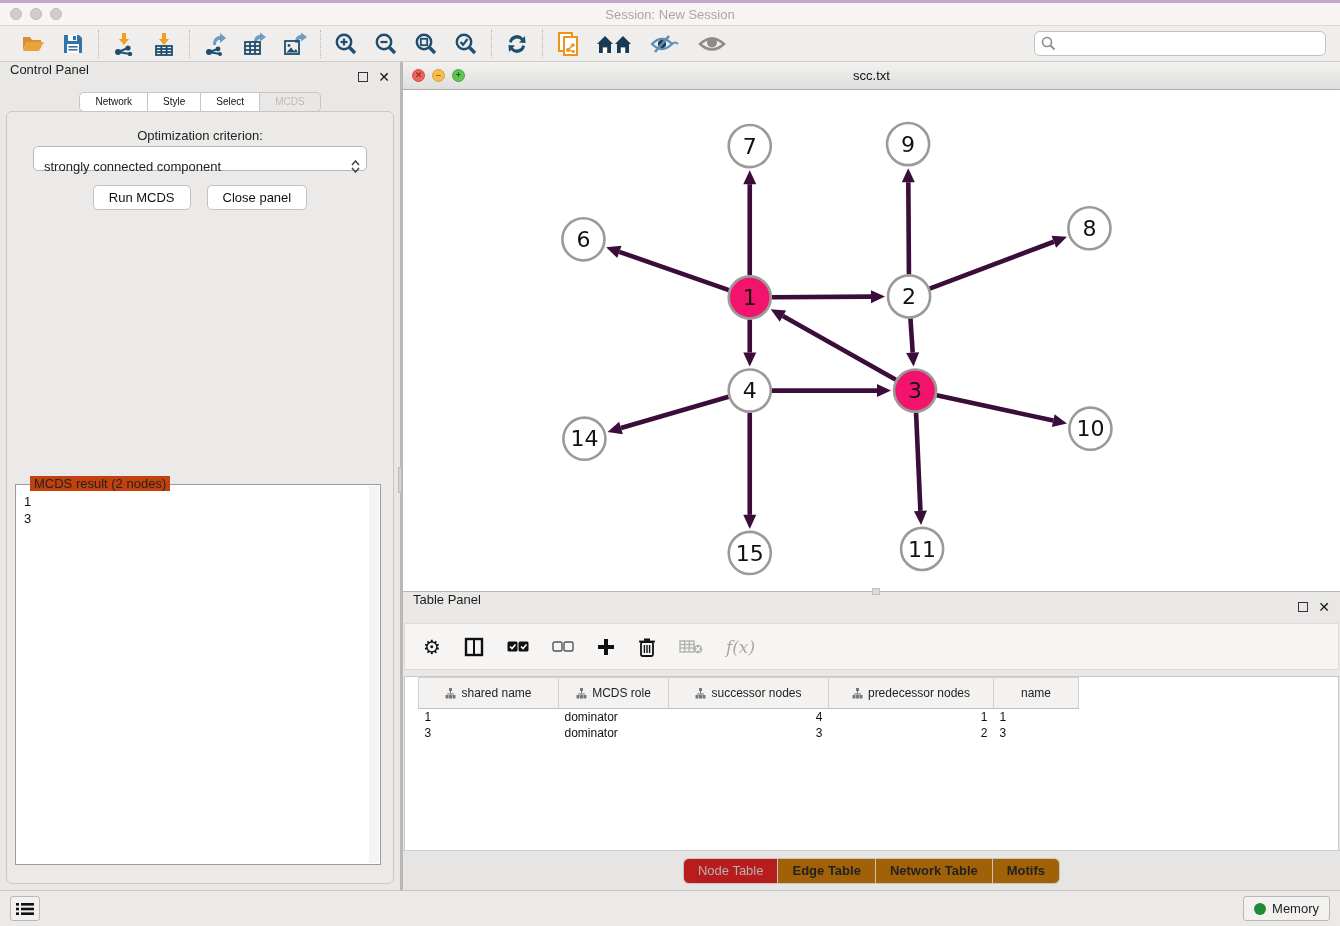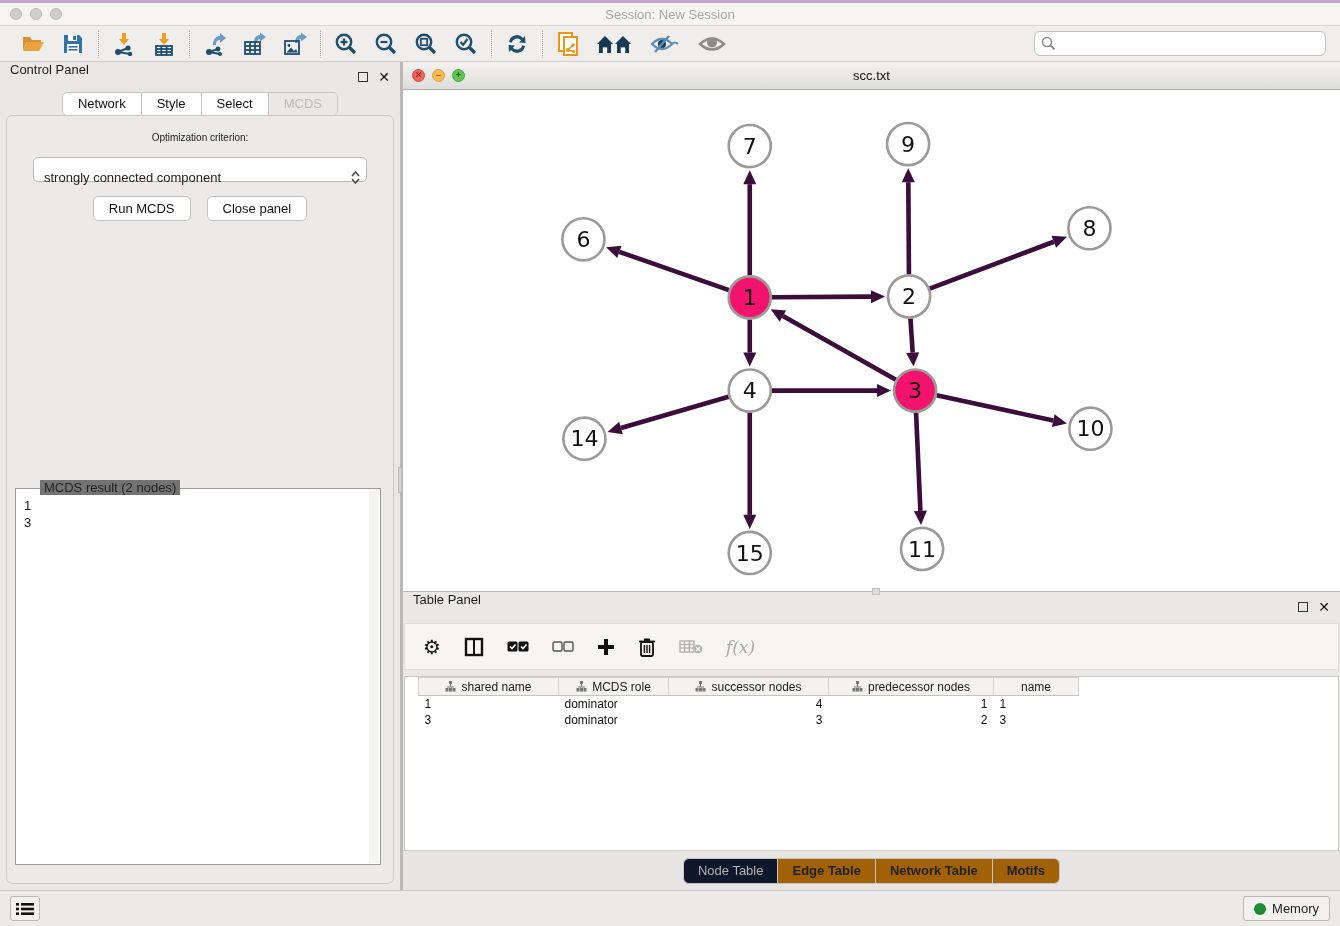--- a/index.html
+++ b/index.html
@@ -34,7 +34,7 @@
   .float-ico { width:10px; height:10px; border:1.5px solid #333; display:inline-block; }
   .close-ico { font-size:14px; font-weight:bold; color:#111; line-height:10px; }
   .ctabs { display:flex; justify-content:center; position:relative; z-index:2; margin-bottom:-1px; }
-  .tab { padding:3px 15px 4px; background:#fff; border:1px solid #c6c5c3; border-left:none; font-size:13px; color:#111; cursor:default; }
+  .tab { padding:3px 15px 4px; background:#fff; border:1px solid #c6c5c3; border-left:none; font-size:10px; color:#111; cursor:default; }
   .tab:first-child { border-left:1px solid #c6c5c3; border-top-left-radius:5px; border-bottom-left-radius:5px; }
   .tab:last-child { border-top-right-radius:5px; border-bottom-right-radius:5px; }
   .tab.active { background:#e9e8e6; color:#bcbbb9; }

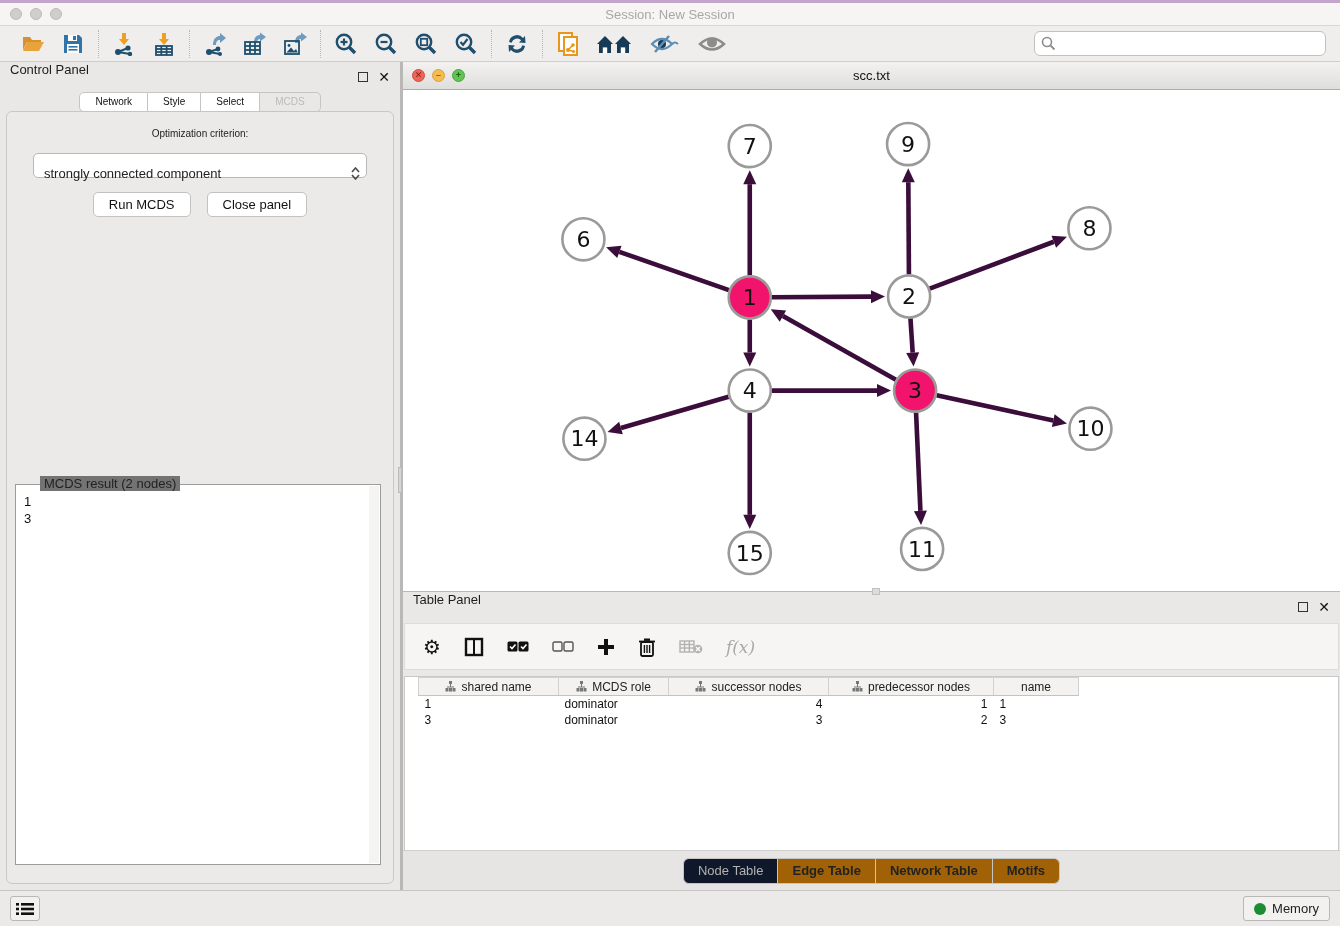--- a/index.html
+++ b/index.html
@@ -39,7 +39,7 @@
   .tab:last-child { border-top-right-radius:5px; border-bottom-right-radius:5px; }
   .tab.active { background:#e9e8e6; color:#bcbbb9; }
   .cbody { flex:1; margin:0 6px 6px; border:1px solid #c9c8c6; border-radius:6px; background:#ebeae8; position:relative; padding-top:16px; }
-  .optlabel { text-align:center; font-size:10px; margin-bottom:14px; }
+  .optlabel { text-align:center; font-size:13px; margin-bottom:3px; }
   .combo { margin:0 26px; height:25px; background:#fff; border:1px solid #b9b8b6; border-radius:5px; display:flex; align-items:center; padding:16px 6px 0 10px; }
   .combo .cval { flex:1; font-size:13px; }
   .combo .stepper { display:flex; flex-direction:column; gap:1px; }

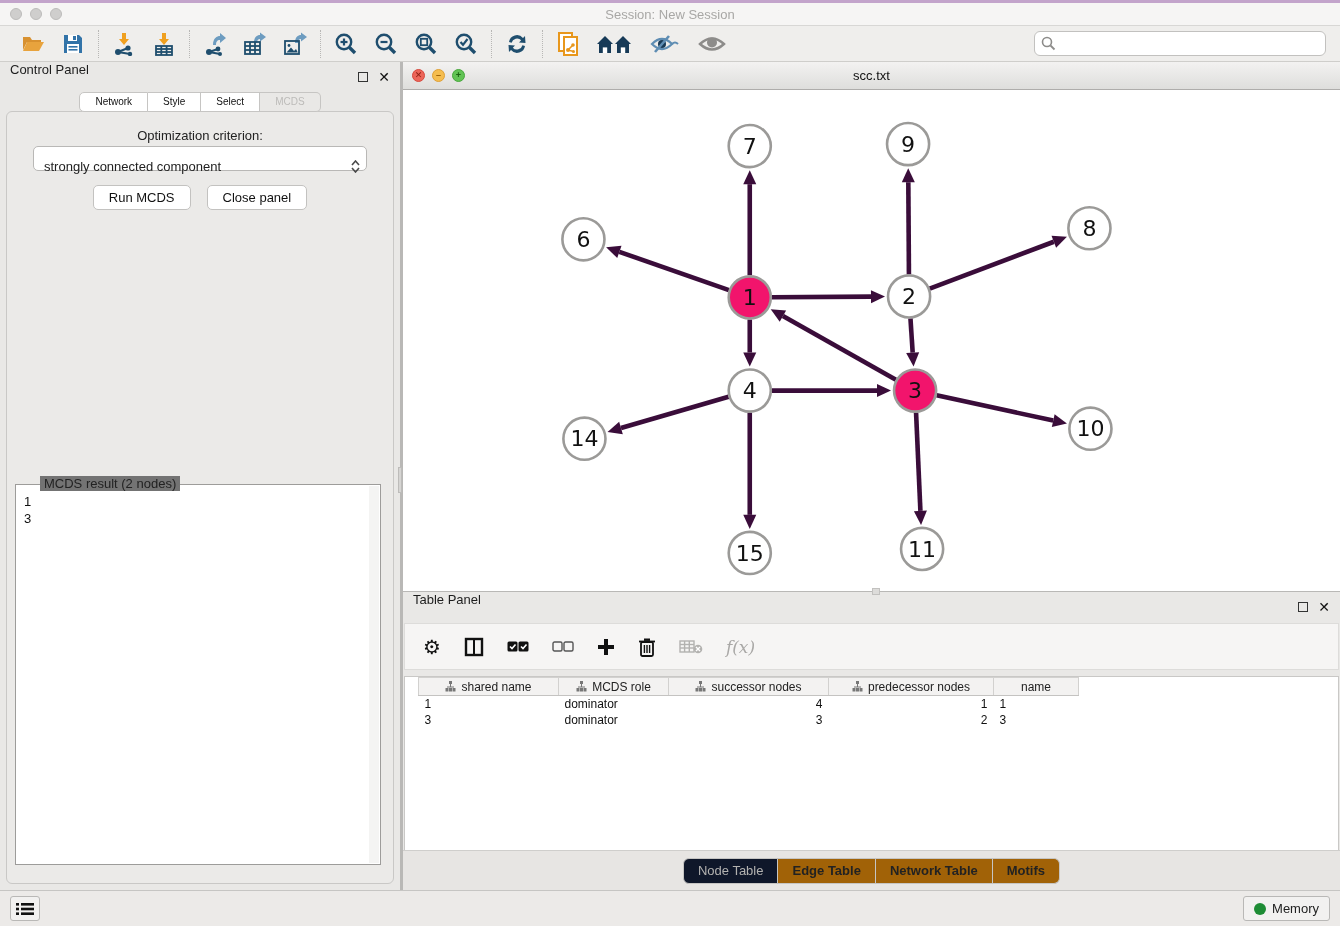--- a/index.html
+++ b/index.html
@@ -46,7 +46,7 @@
   .btnrow { display:flex; justify-content:center; gap:16px; margin-top:14px; }
   .pushbtn { background:#fff; border:1px solid #c3c2c0; border-radius:5px; padding:4px 15px; font-size:13px; color:#111; cursor:default; }
   .resultbox { position:absolute; left:8px; right:12px; top:372px; bottom:18px; border:1px solid #9d9c9a; background:#fff; }
-  .resultbox .legend { position:absolute; top:-9px; left:24px; background:#737373; padding:0 4px; font-size:13px; }
+  .resultbox .legend { position:absolute; top:-9px; left:14px; background:#c2410c; padding:0 4px; font-size:13px; }
   .resultbox pre { font-family:"Liberation Sans","DejaVu Sans",sans-serif; font-size:13px; padding:8px 0 0 8px; line-height:17px; color:#111; }
   .resultbox .vtrack { position:absolute; top:1px; right:1px; bottom:1px; width:10px; background:#f4f4f3; }
   .cpanel .grip { position:absolute; right:-2px; top:405px; width:4px; height:26px; background:#d6d5d3; border:1px solid #bdbcba; }

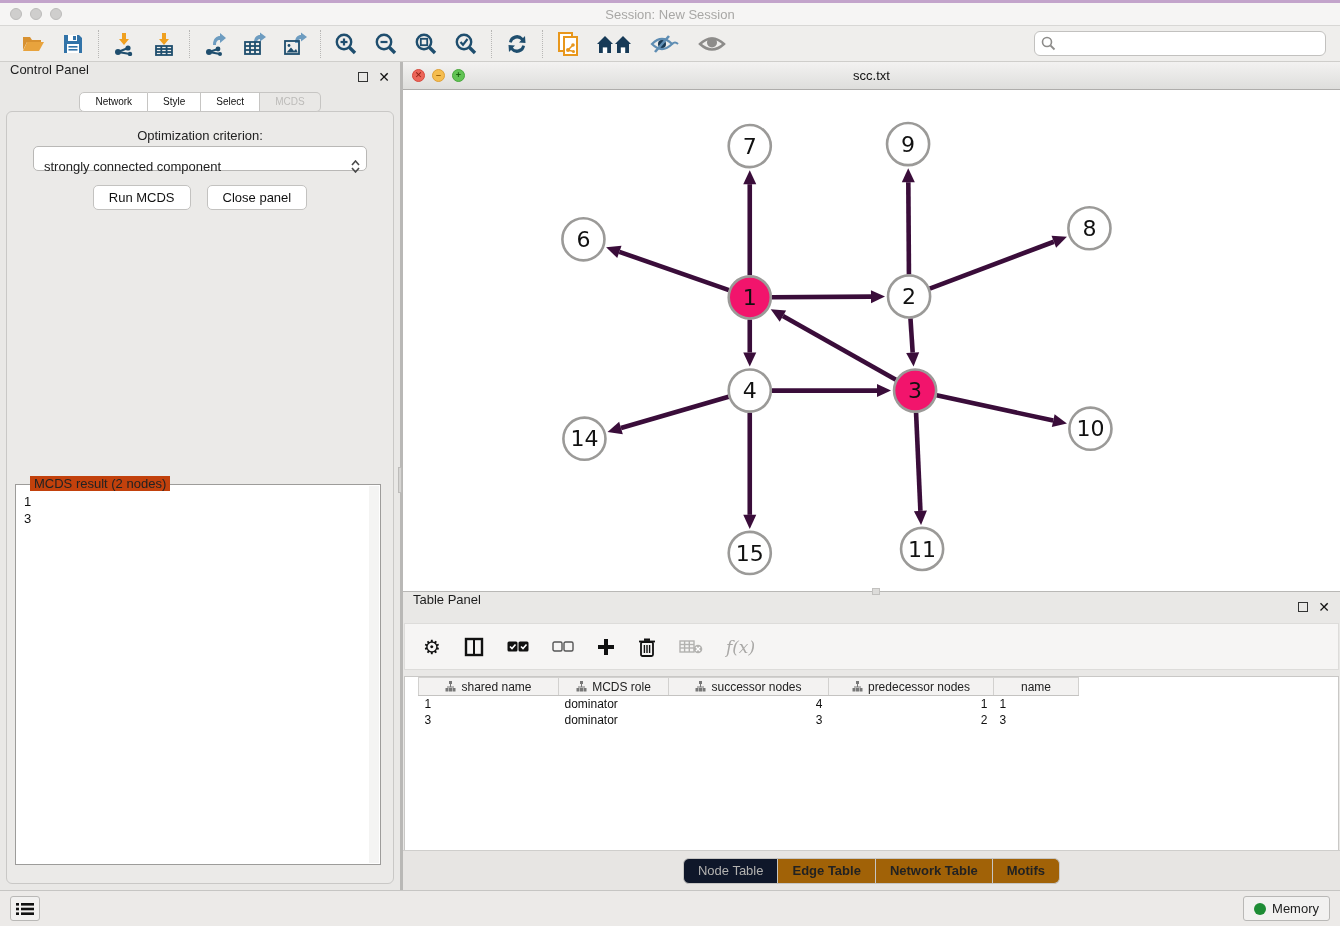--- a/index.html
+++ b/index.html
@@ -73,7 +73,7 @@
   .tptoolbar .tbtn { width:auto; }
   .tablewrap { flex:1; margin:6px 1px 0; background:#fff; border:1px solid #c9c8c6; border-bottom:none; overflow:hidden; }
   table.datatable { border-collapse:collapse; margin-left:13px; font-size:12px; }
-  table.datatable th { background:#f3f2f1; border:1px solid #d2d1cf; border-bottom:1px solid #c4c3c1; font-weight:normal; font-size:12px; padding:1px 6px; height:18px; white-space:nowrap; }
+  table.datatable th { background:#f3f2f1; border:1px solid #d2d1cf; border-bottom:1px solid #c4c3c1; font-weight:normal; font-size:12px; padding:1px 6px; height:31px; white-space:nowrap; }
   table.datatable th .hwrap { display:flex; align-items:center; justify-content:center; gap:5px; }
   table.datatable td { padding:0 6px; height:16px; white-space:nowrap; color:#111; }
   td.ralign { text-align:right; }

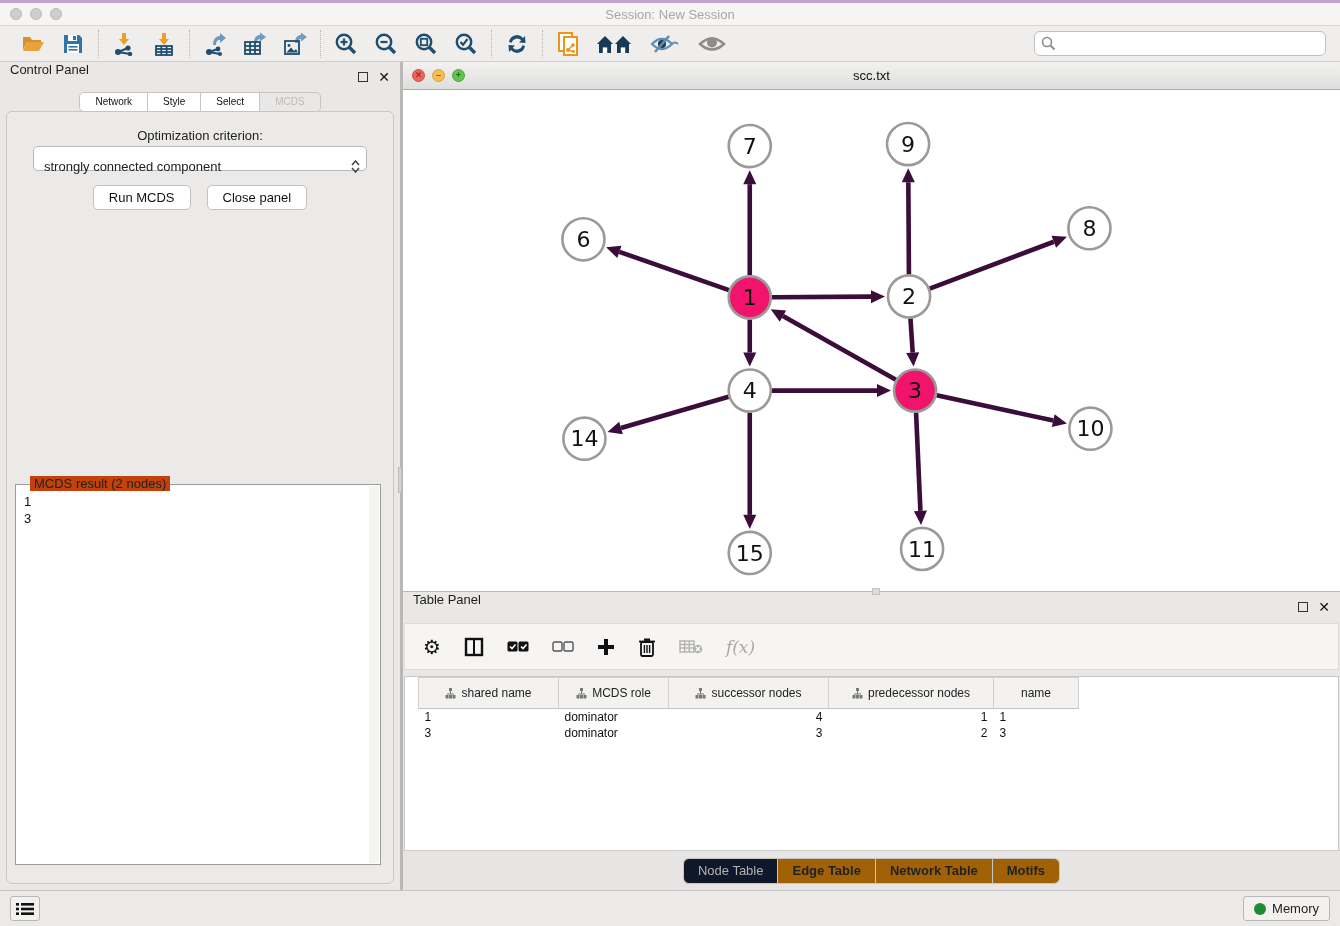--- a/index.html
+++ b/index.html
@@ -81,7 +81,7 @@
   .btab { padding:4px 14px 5px; background:#a16207; border:1px solid #c6c5c3; border-left:none; font-size:13px; font-weight:bold; color:#222; cursor:default; }
   .btab:first-child { border-left:1px solid #c6c5c3; border-top-left-radius:6px; border-bottom-left-radius:6px; }
   .btab:last-child { border-top-right-radius:6px; border-bottom-right-radius:6px; }
-  .btab.active { background:#0f172a; color:#b3b2b0; font-weight:normal; }
+  .btab.active { background:#b91c1c; color:#b3b2b0; font-weight:normal; }
 
   
   .statusbar { height:36px; background:#eceae8; border-top:1px solid #c6c5c3; display:flex; align-items:center; padding:0 10px;text-align:center; }

